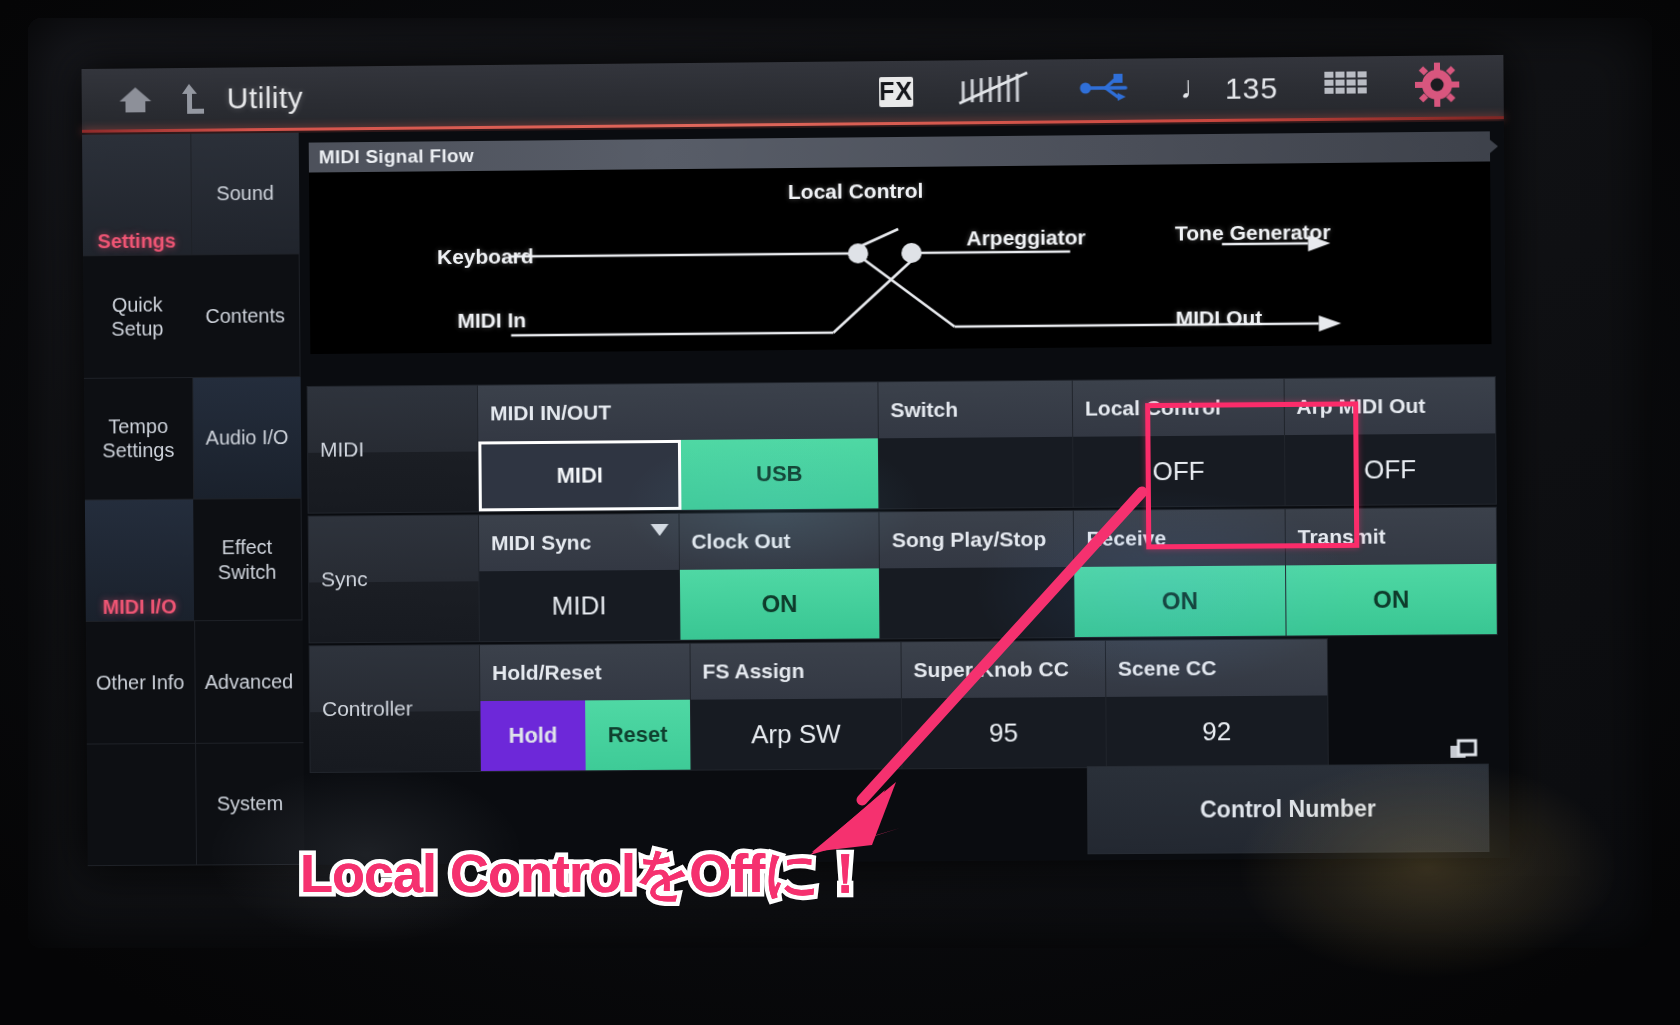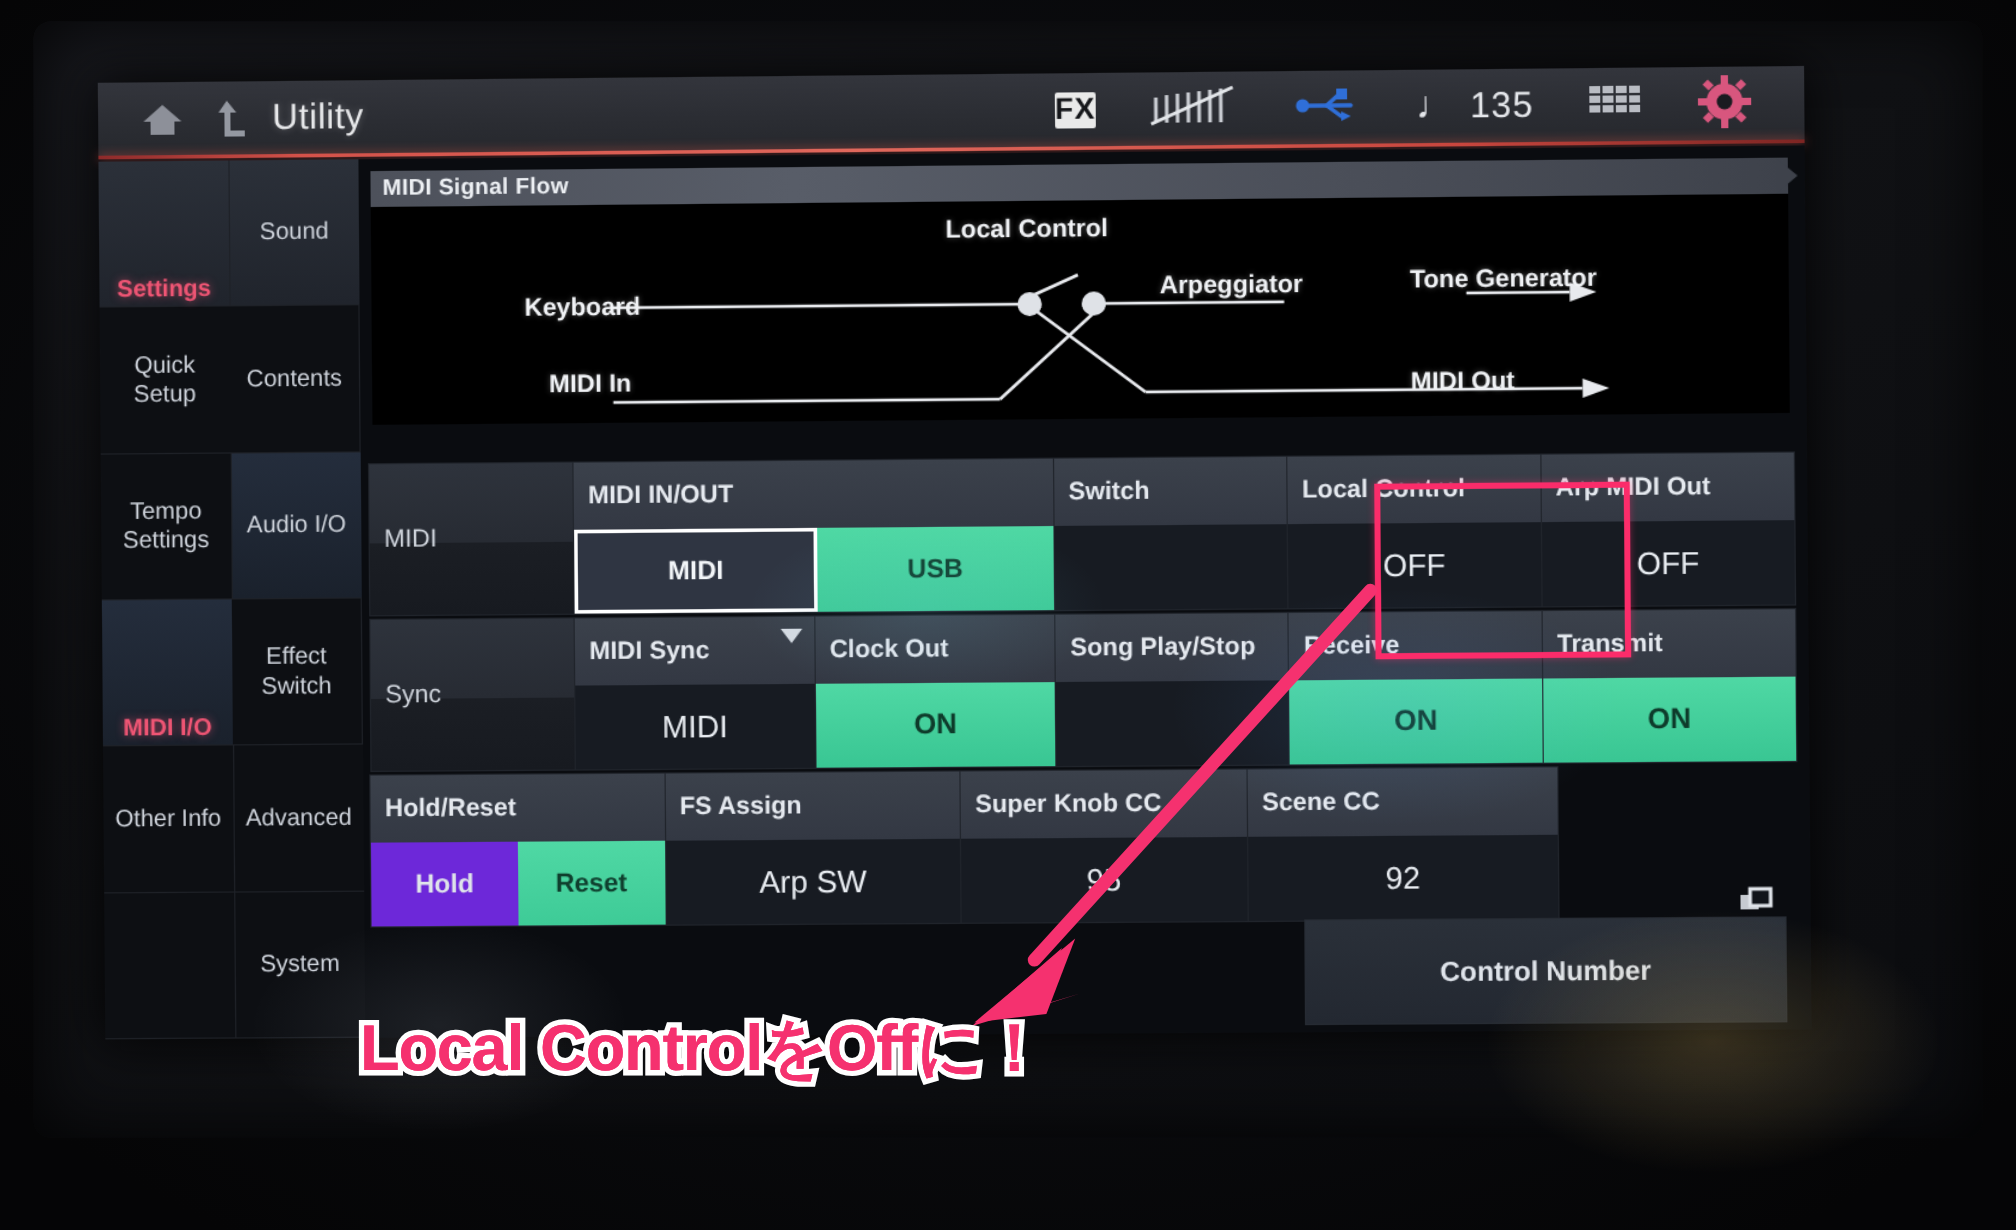--- a/index.html
+++ b/index.html
@@ -421,6 +421,7 @@
           </div>
 
           <div class="prow">
+            <div class="rowlabel">Controller</div>
             <div class="cell" style="flex:1.24">
               <div class="chead">Hold/Reset</div>
               <div class="cbody">

